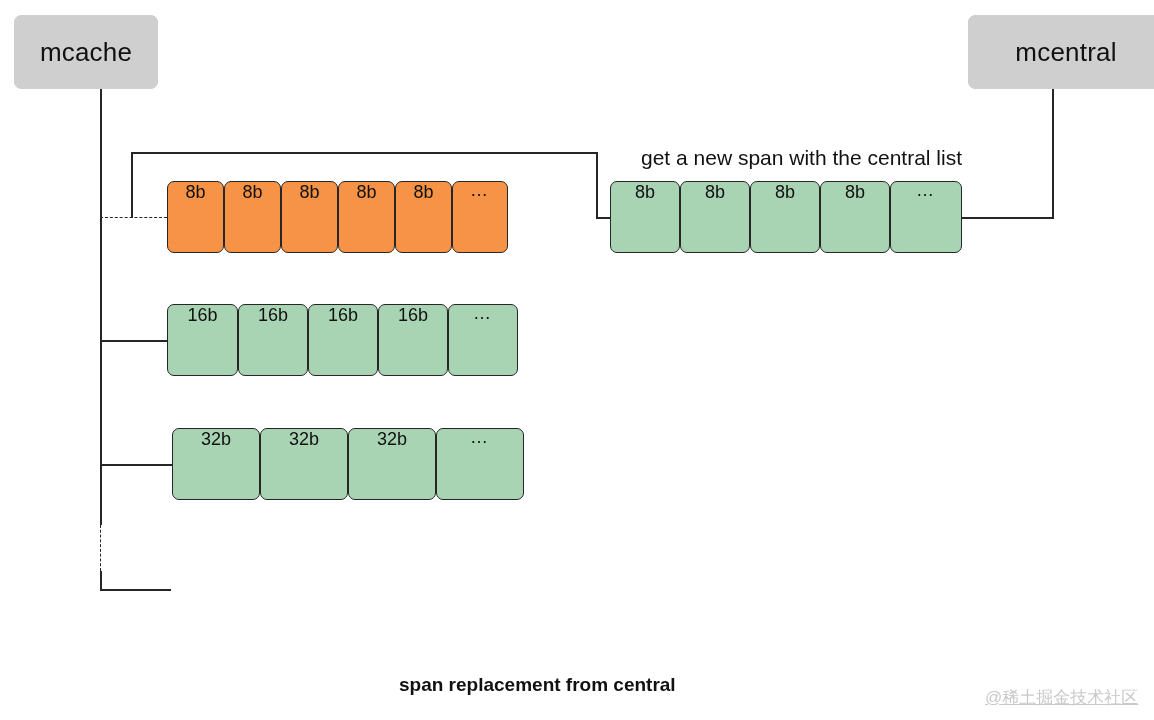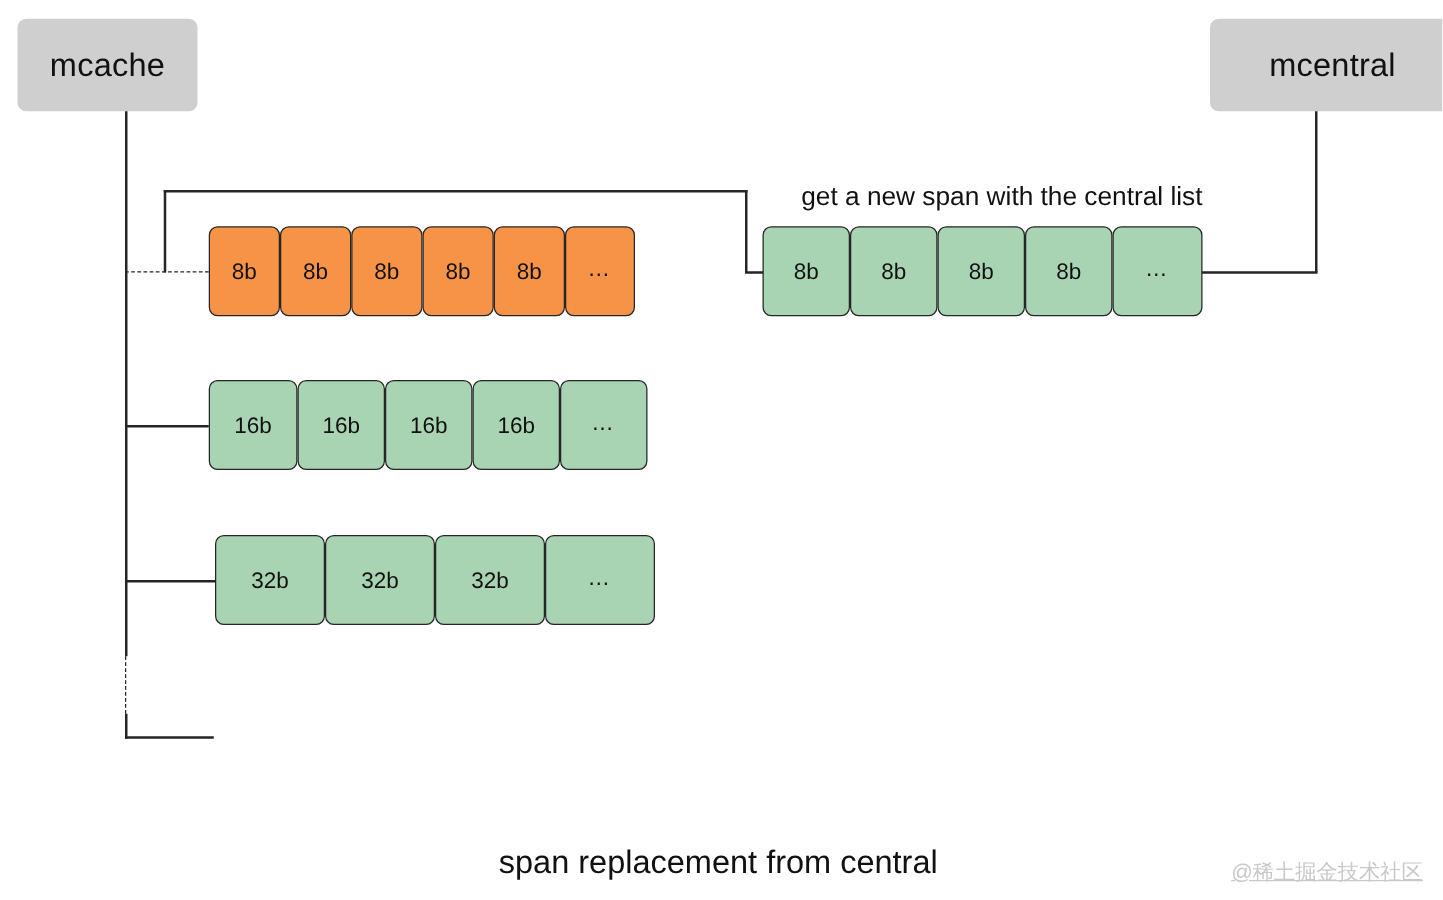--- a/index.html
+++ b/index.html
@@ -42,7 +42,7 @@
     position: absolute;
     box-sizing: border-box;
     display: flex;
-    align-items: center;
+    align-items: flex-start;
     justify-content: center;
     border: 1.6px solid #262626;
     border-radius: 7px;

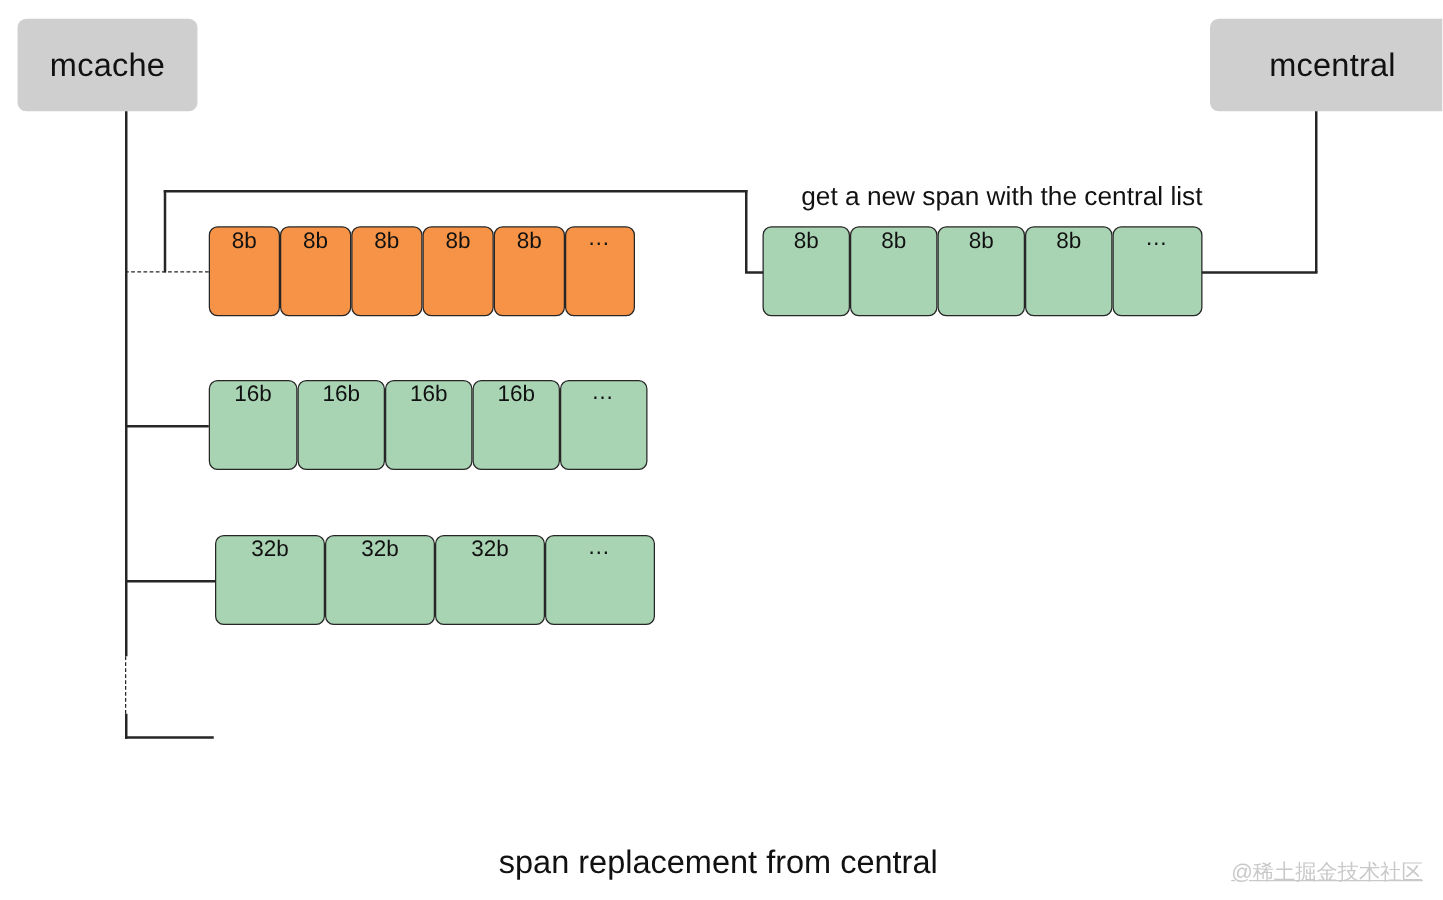--- a/index.html
+++ b/index.html
@@ -86,7 +86,8 @@
     font-size: 21px;
   }
   .caption {
-    font-size: 26px;
+    font-size: 19px;
+    font-weight: bold;
   }
   .watermark {
     font-size: 17px;

